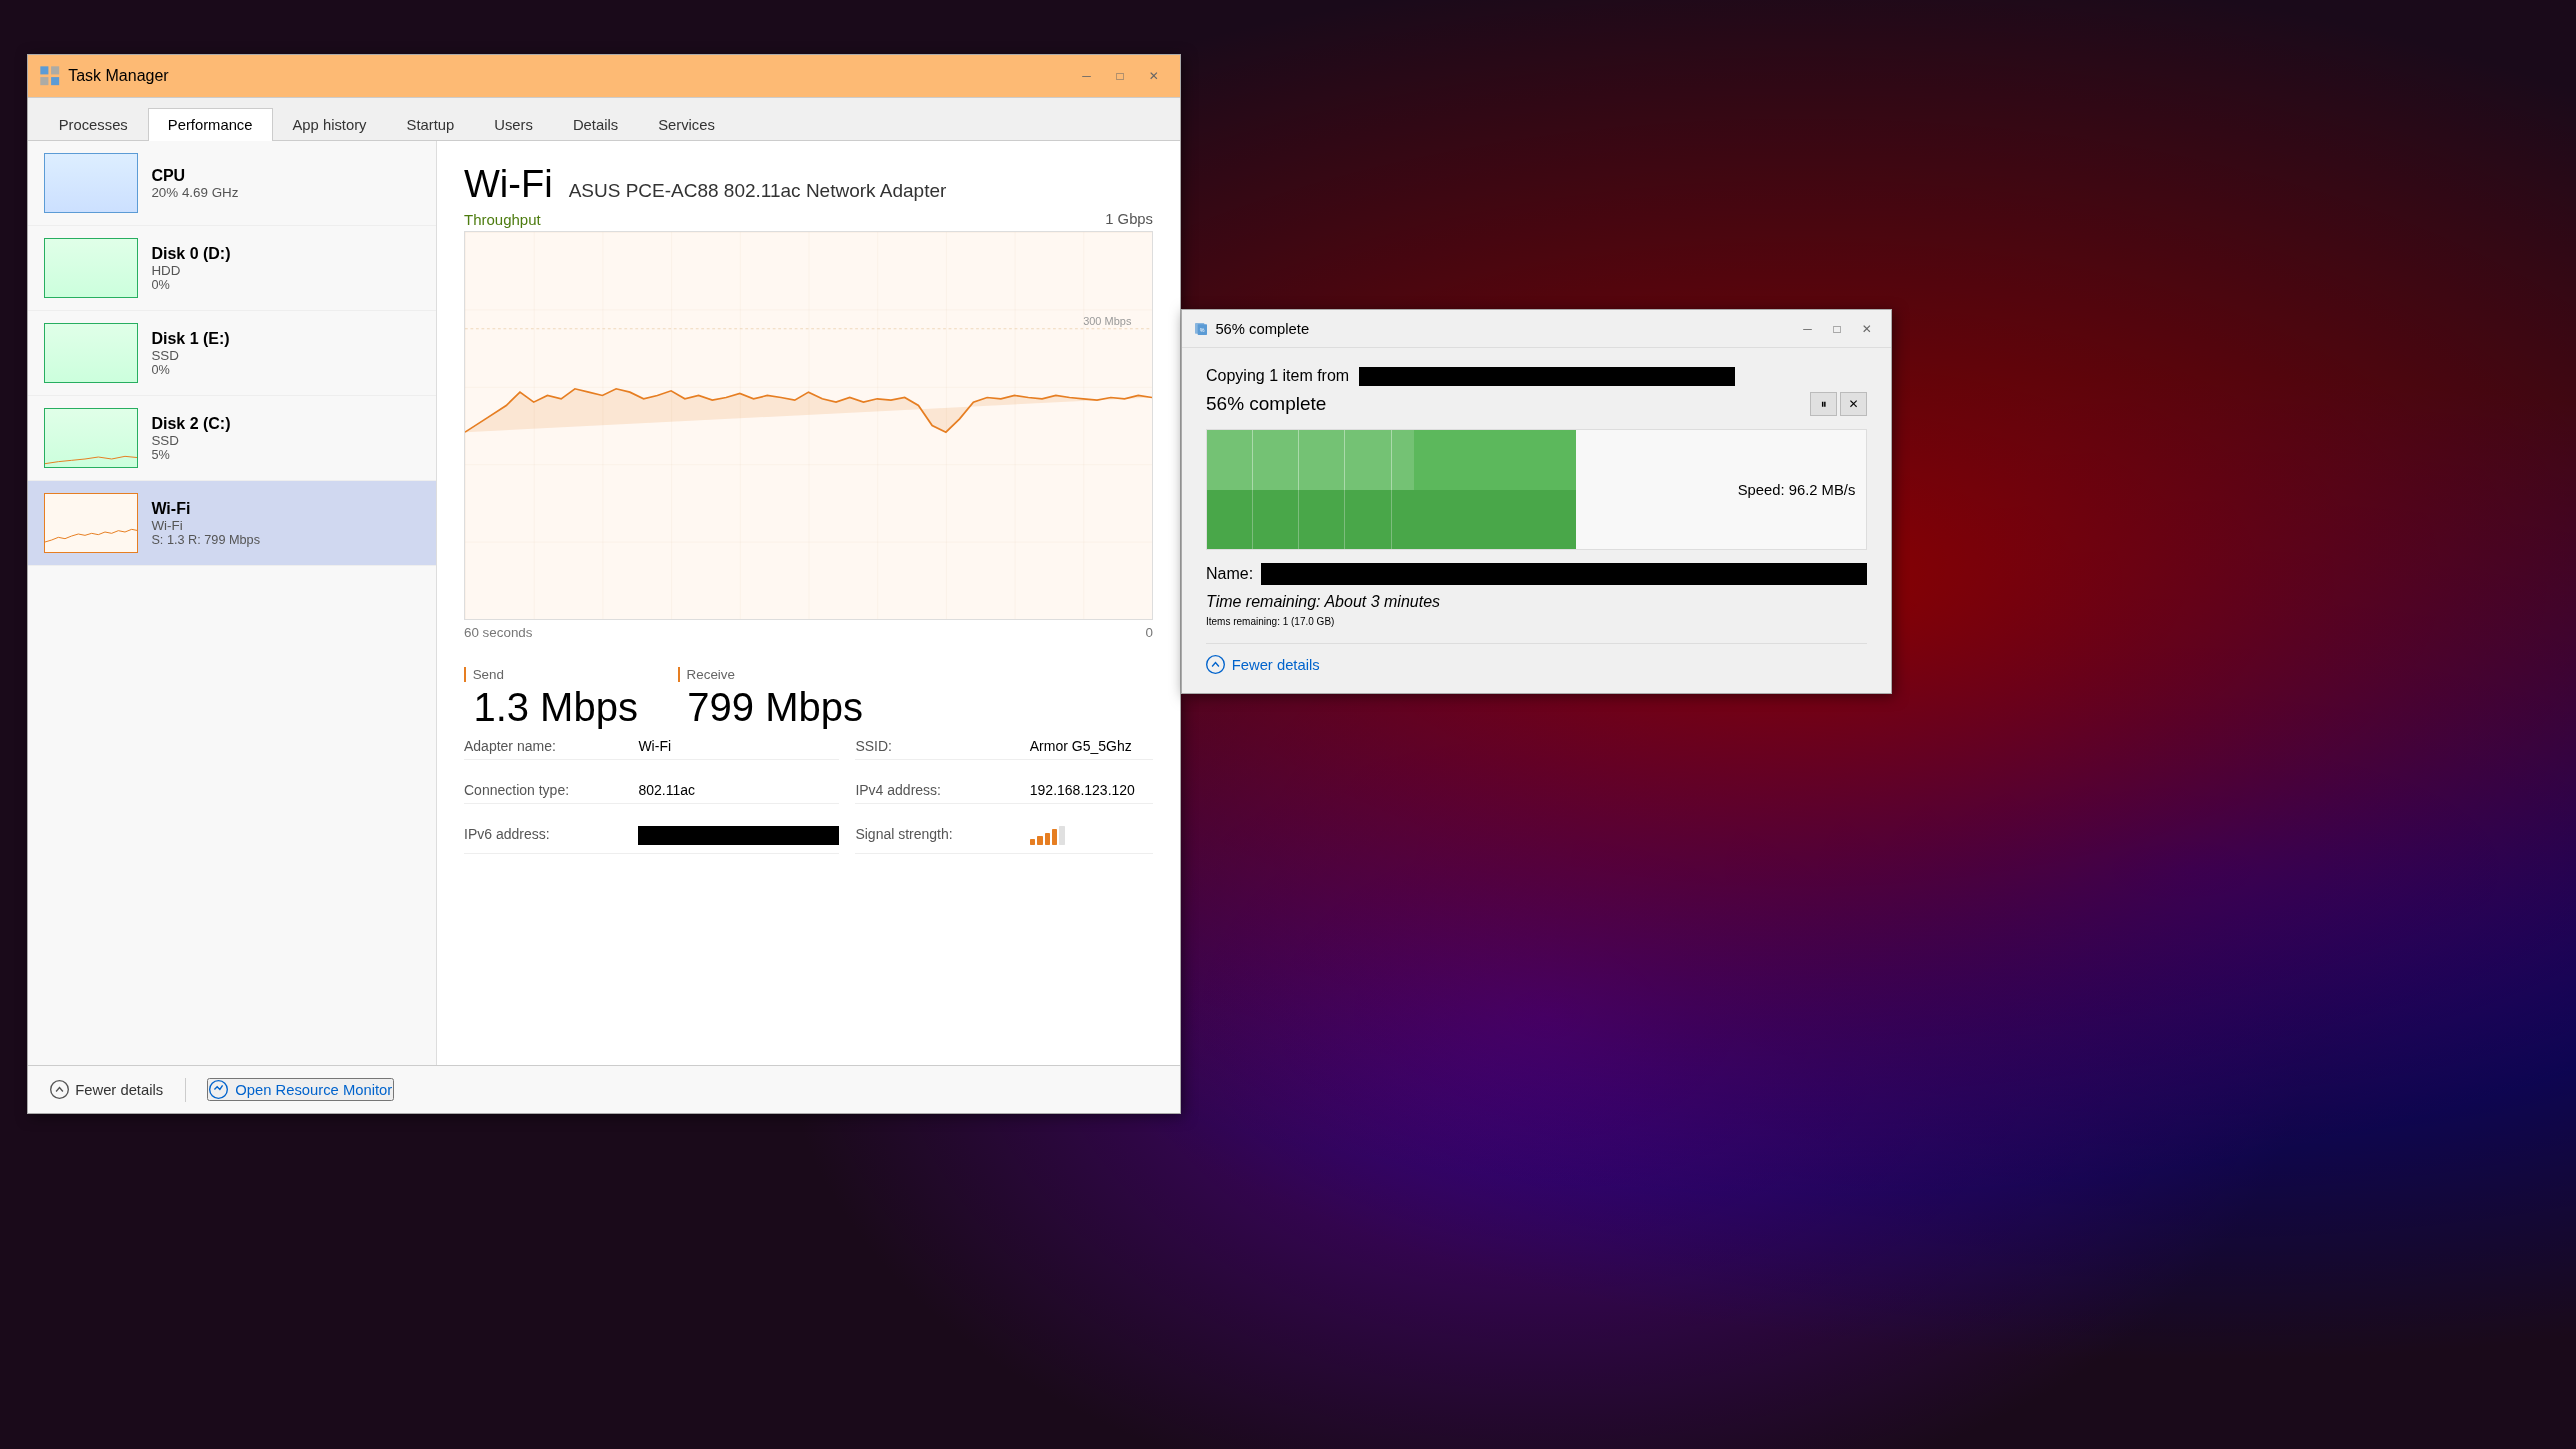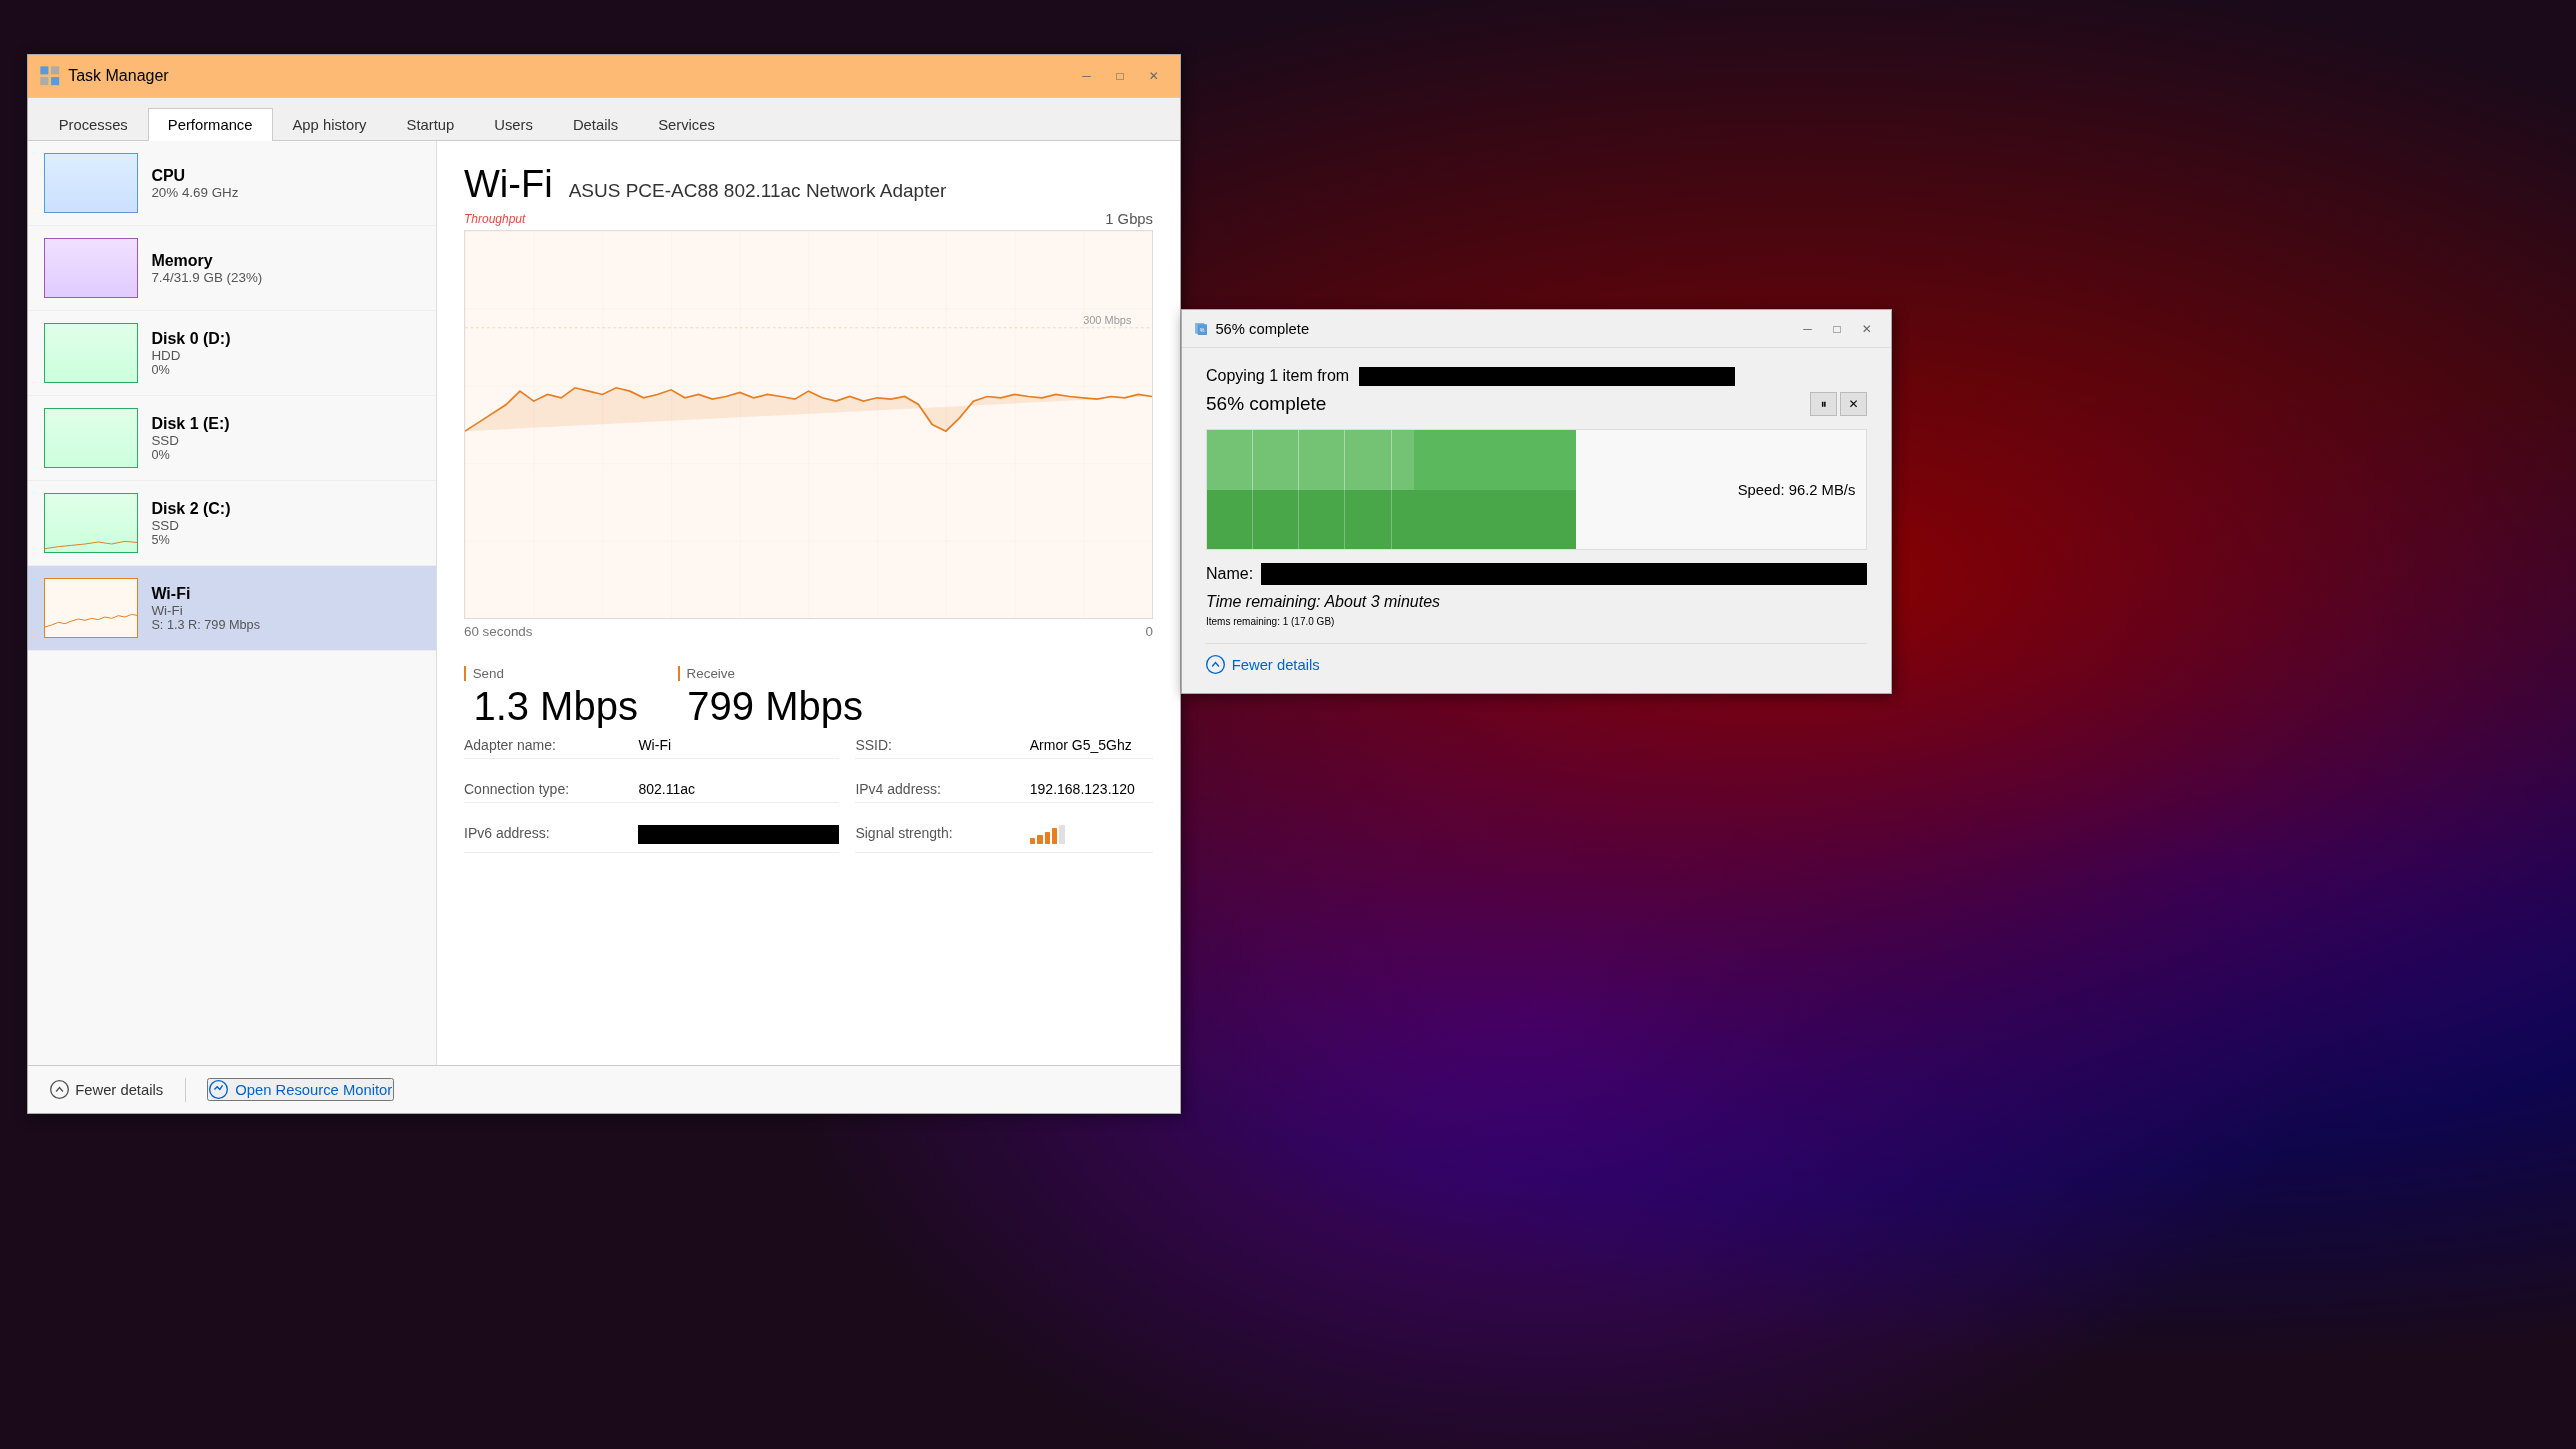--- a/index.html
+++ b/index.html
@@ -243,9 +243,8 @@
     }
 
     .chart-label {
-      font-size: 12px;
-      color: #ef4444;
-      font-style: italic;
+      font-size: 15px;
+      color: #4d7c0f;
     }
 
     .chart-max {

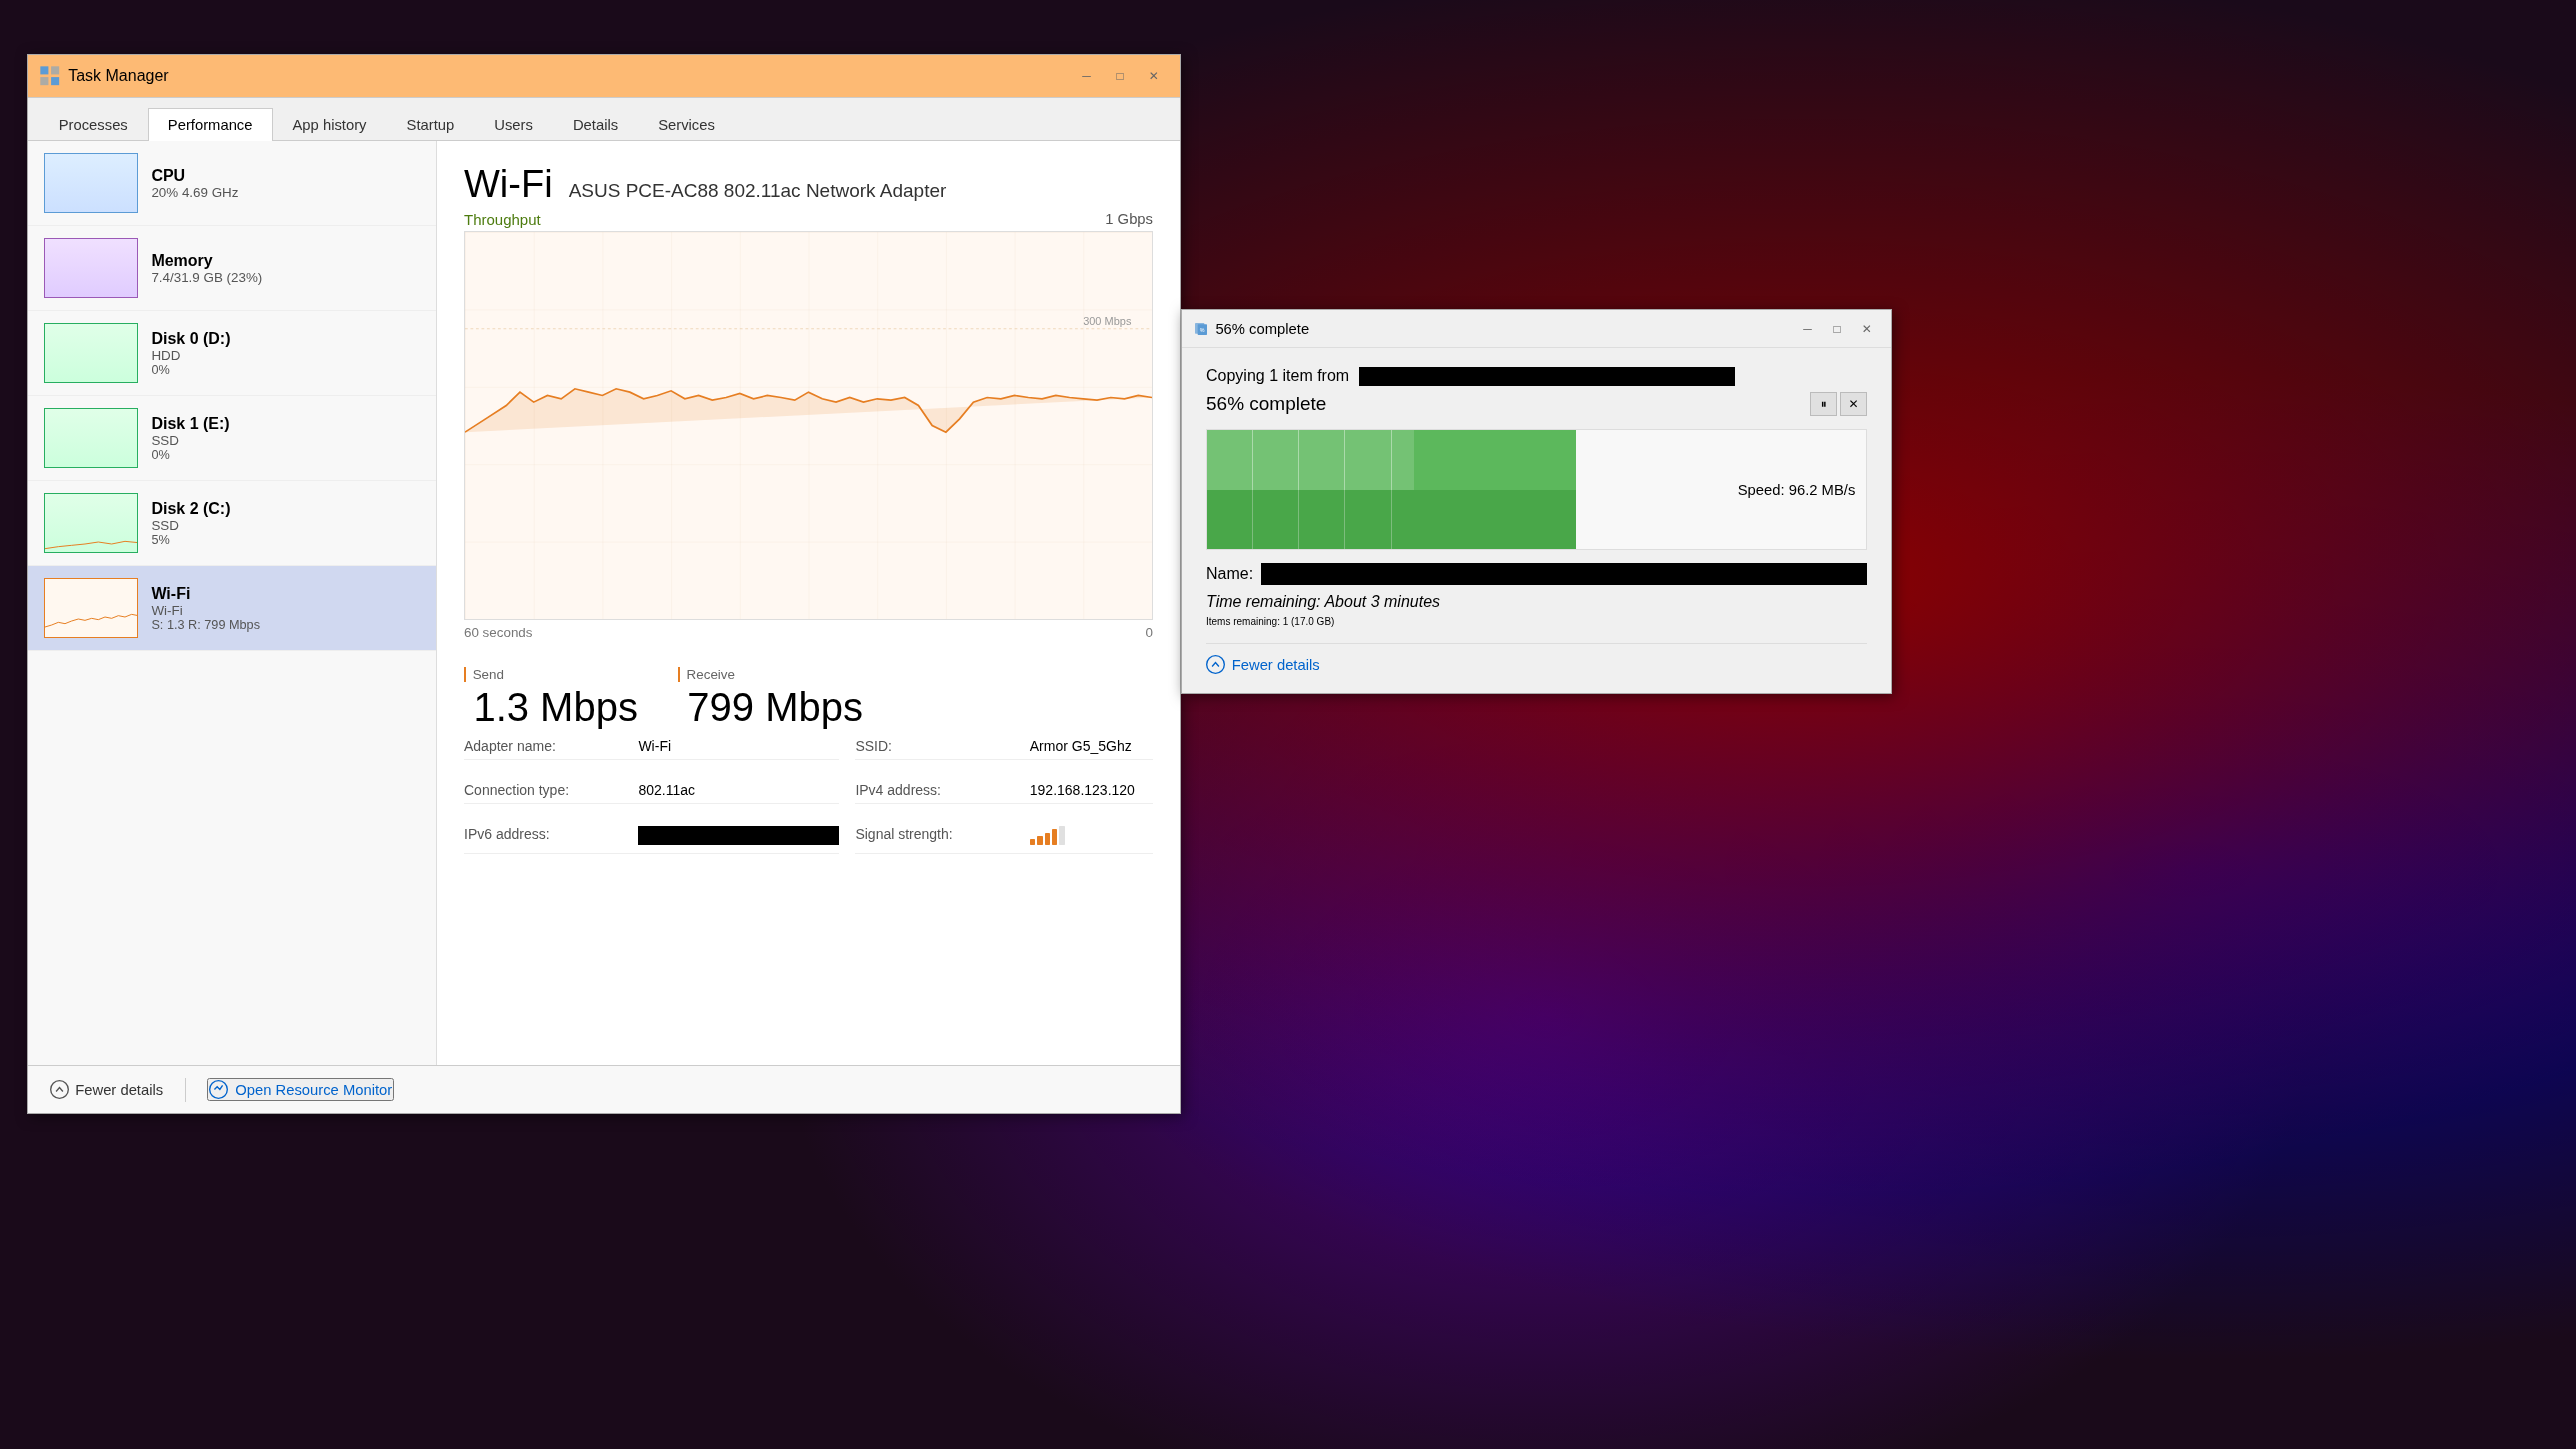--- a/index.html
+++ b/index.html
@@ -646,15 +646,6 @@
         </div>
       </div>
 
-      <div class="sidebar-item">
-        <div class="sidebar-thumb thumb-mem">
-          <div class="thumb-mem-inner"></div>
-        </div>
-        <div class="sidebar-info">
-          <div class="sidebar-name">Memory</div>
-          <div class="sidebar-sub">7.4/31.9 GB (23%)</div>
-        </div>
-      </div>
 
       <div class="sidebar-item">
         <div class="sidebar-thumb thumb-disk">

